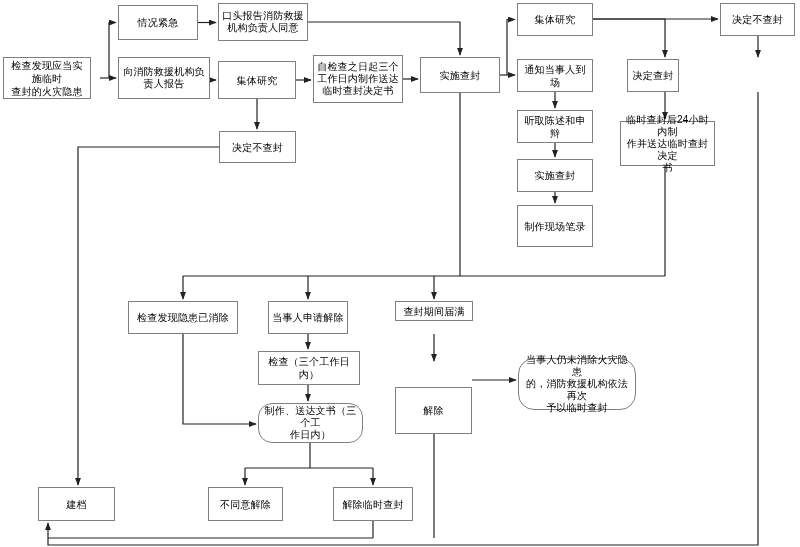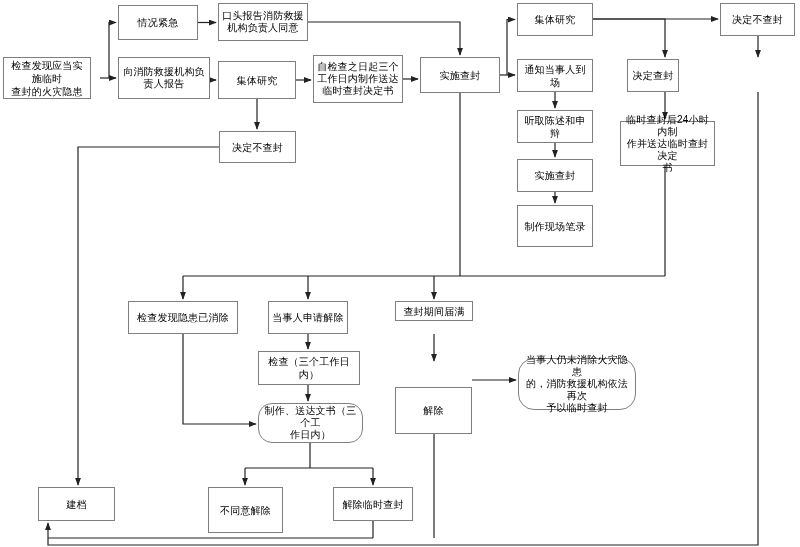--- a/index.html
+++ b/index.html
@@ -171,7 +171,7 @@
 
   <div class="node" style="left:38px;top:487px;width:77px;height:34px;">建档</div>
 
-  <div class="node" style="left:208px;top:487px;width:75px;height:46px;">不同意解除</div>
+  <div class="node" style="left:208px;top:487px;width:75px;height:34px;">不同意解除</div>
 
   <div class="node" style="left:333px;top:487px;width:80px;height:34px;">解除临时查封</div>
 

